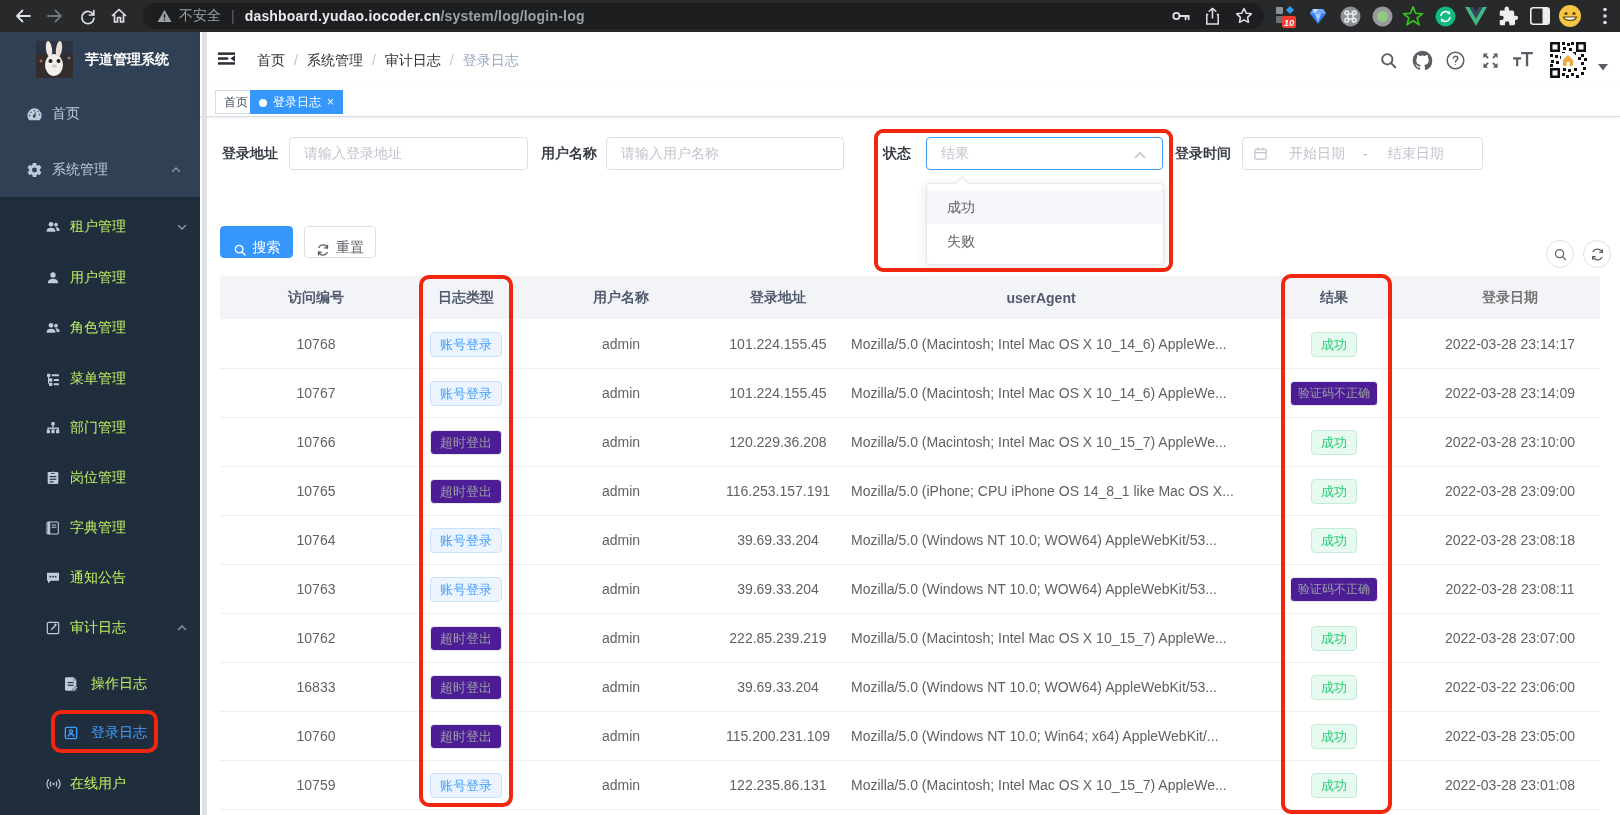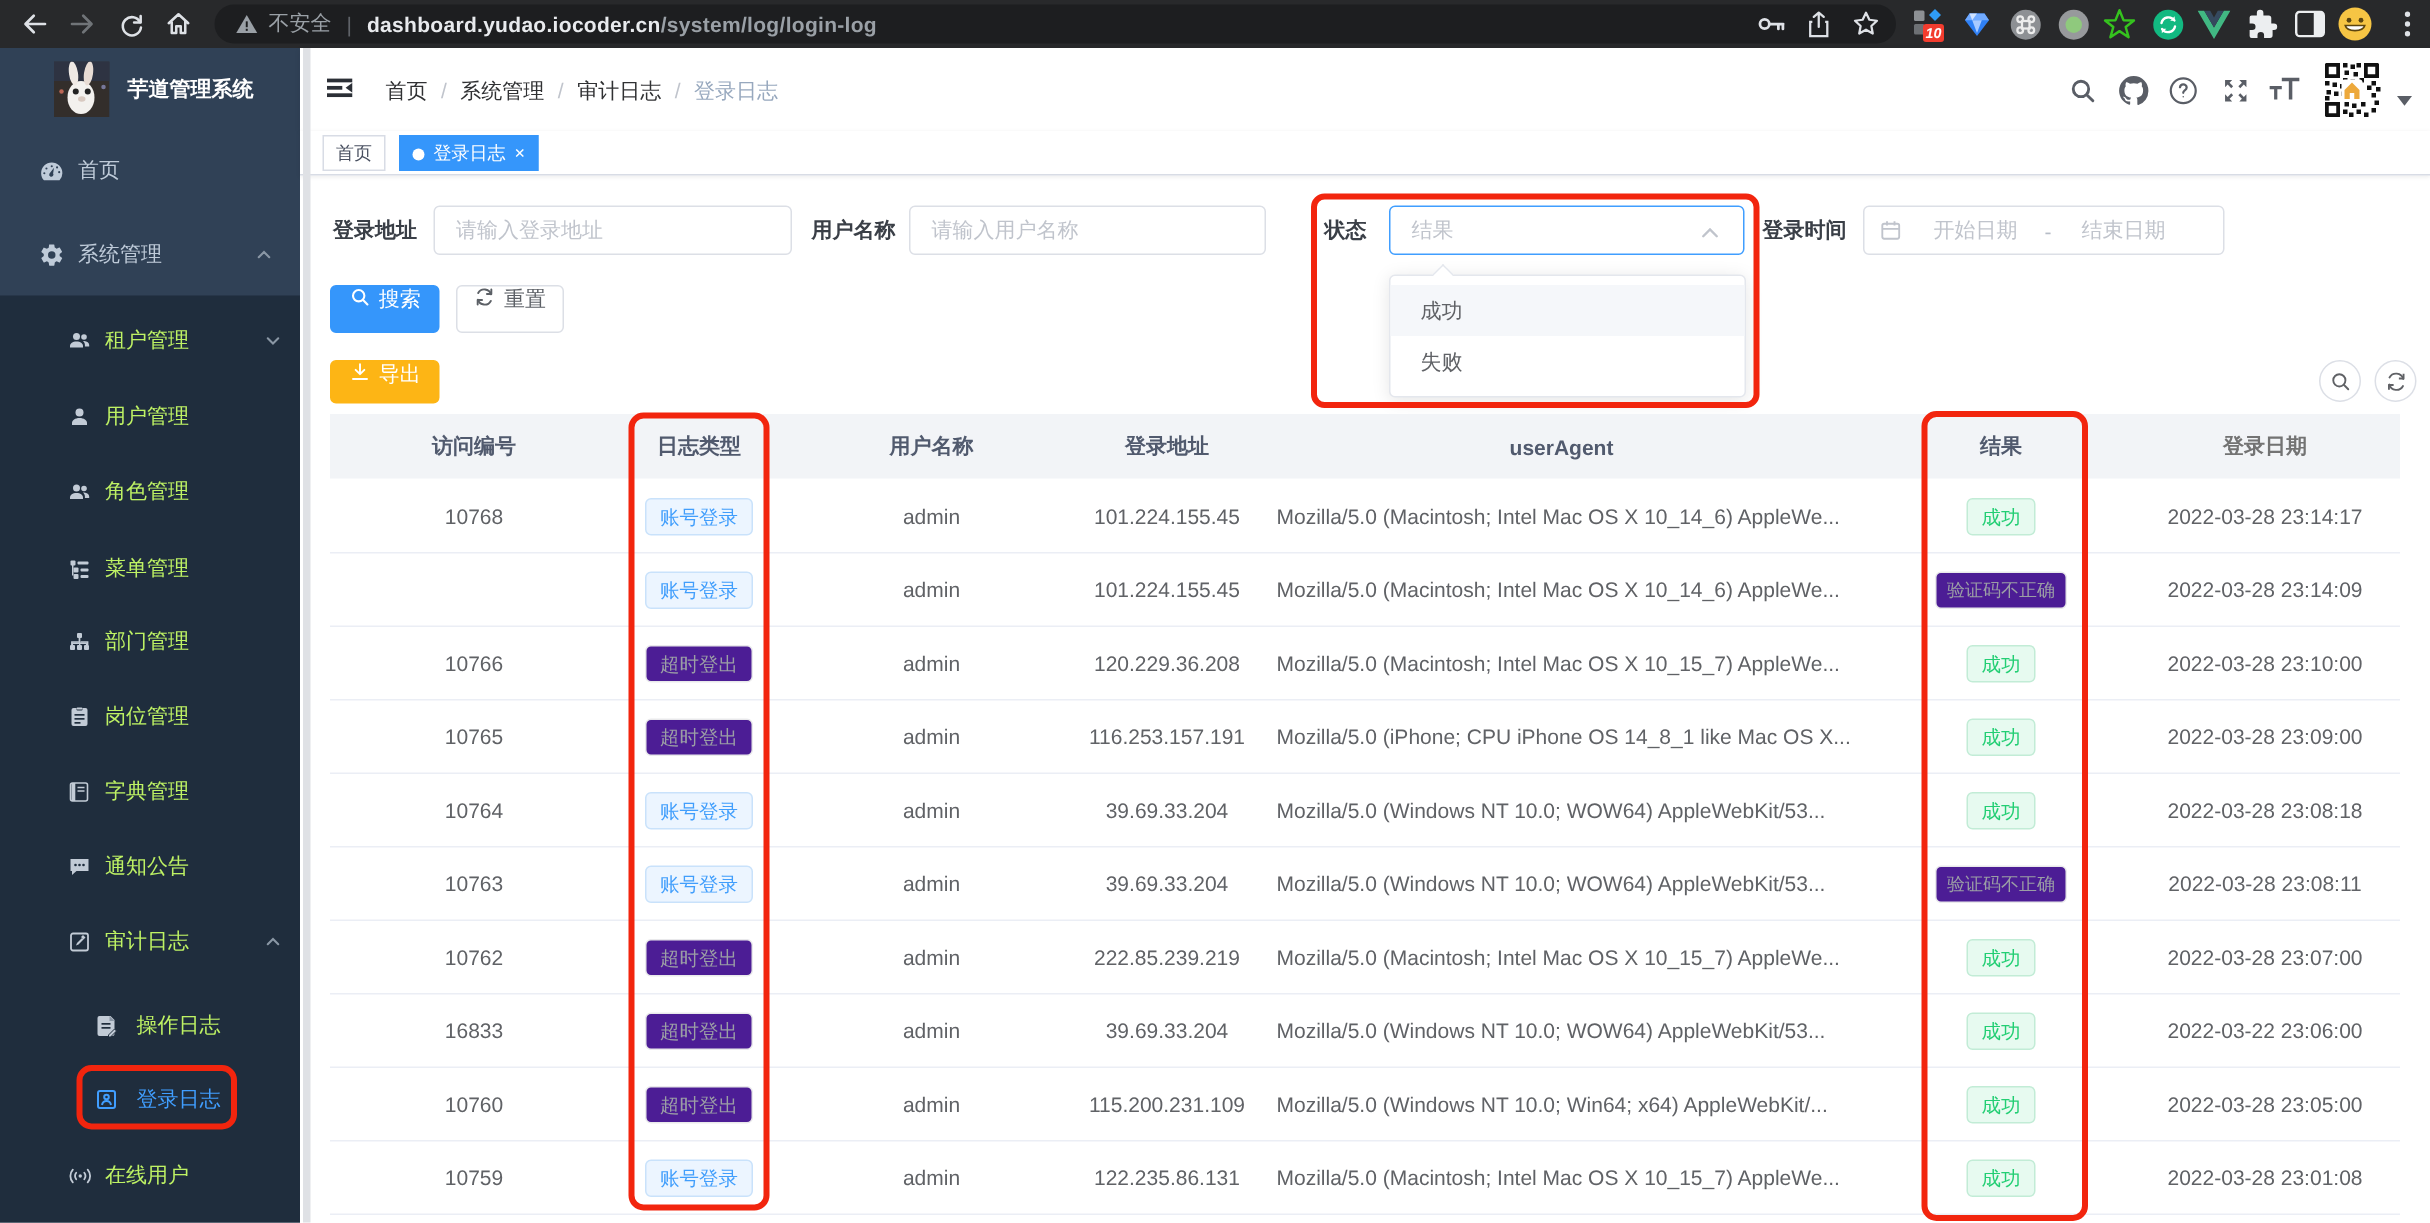--- a/index.html
+++ b/index.html
@@ -461,7 +461,7 @@
 
   <div id="tagsbar">
     <div class="tag" style="left:15px;">首页</div>
-    <div class="tag active" style="left:66px;"><span class="dot"></span>登录日志<span class="x">×</span></div>
+    <div class="tag active" style="left:50px;"><span class="dot"></span>登录日志<span class="x">×</span></div>
   </div>
 
   <div class="flabel" style="left:22px;top:113px;">登录地址</div>

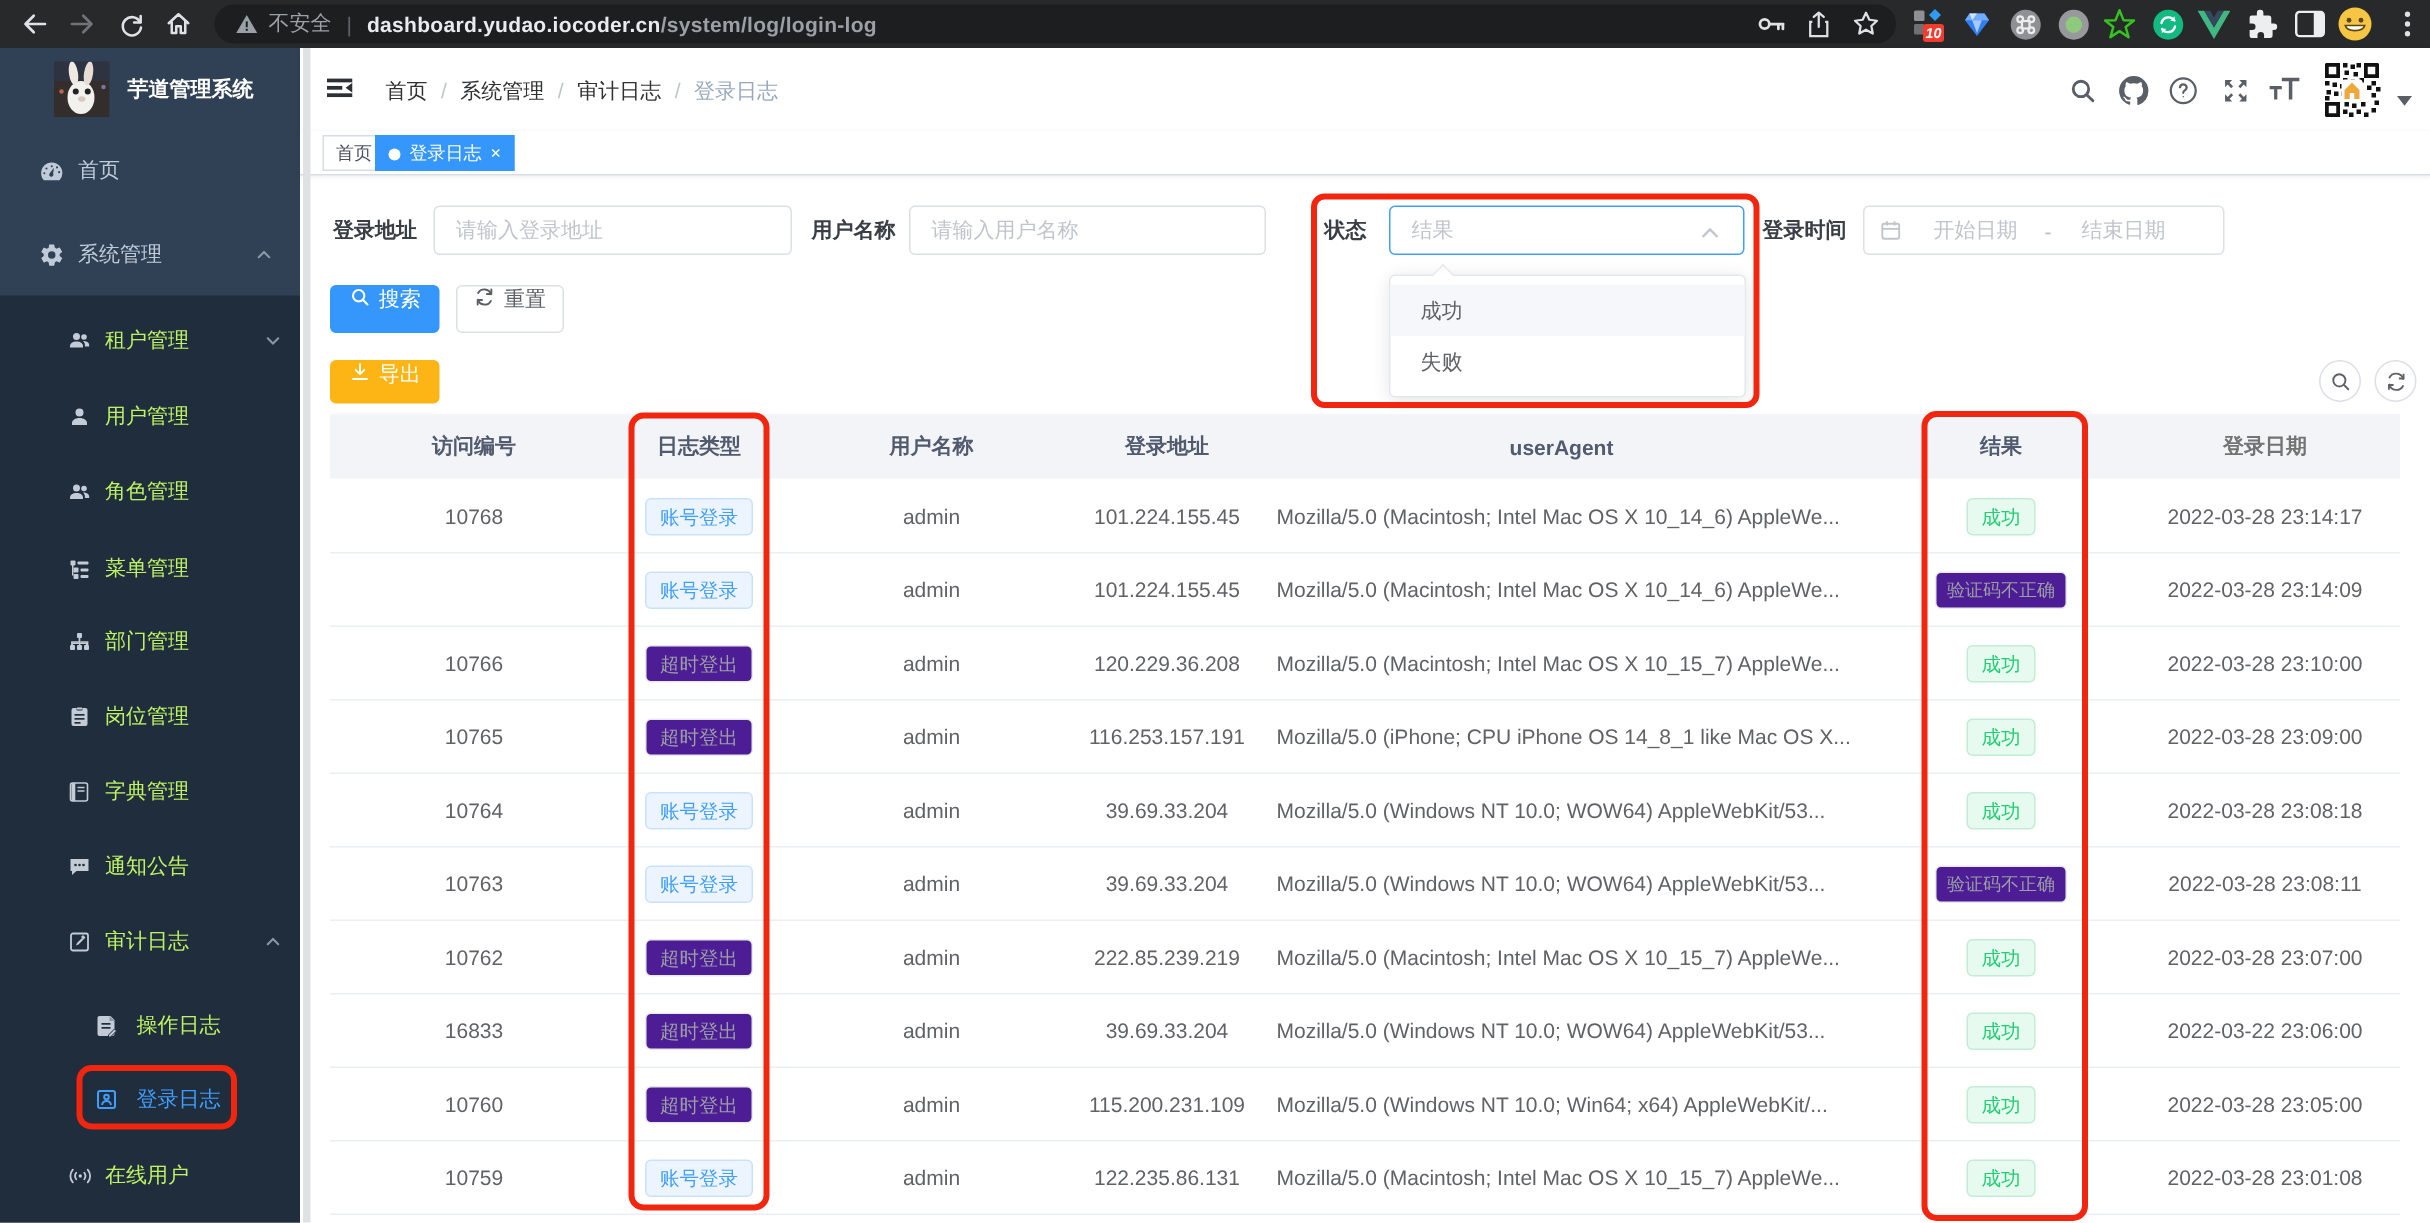--- a/index.html
+++ b/index.html
@@ -53,7 +53,7 @@
   
   .flabel { position:absolute; font-size:14px; font-weight:bold; color:#3a3f47; }
   .finput { position:absolute; height:33px; border:1px solid #dcdfe6; border-radius:4px; background:#fff; font-size:14px; color:#c0c4cc; display:flex; align-items:center; padding-left:14px; }
-  .btn { position:absolute; height:32px; border-radius:4px; font-size:14px; display:flex; align-items:flex-start; justify-content:center; }
+  .btn { position:absolute; height:32px; border-radius:4px; font-size:14px; display:flex; align-items:flex-end; justify-content:center;margin-top:36px; }
   .btn-primary { background:#3596fb; color:#fff; border:1px solid #3596fb; }
   .btn-plain { background:#fff; color:#5c6066; border:1px solid #dcdfe6; }
   .btn-warn { background:#fdb515; color:#fff; border:1px solid #fdb515; }

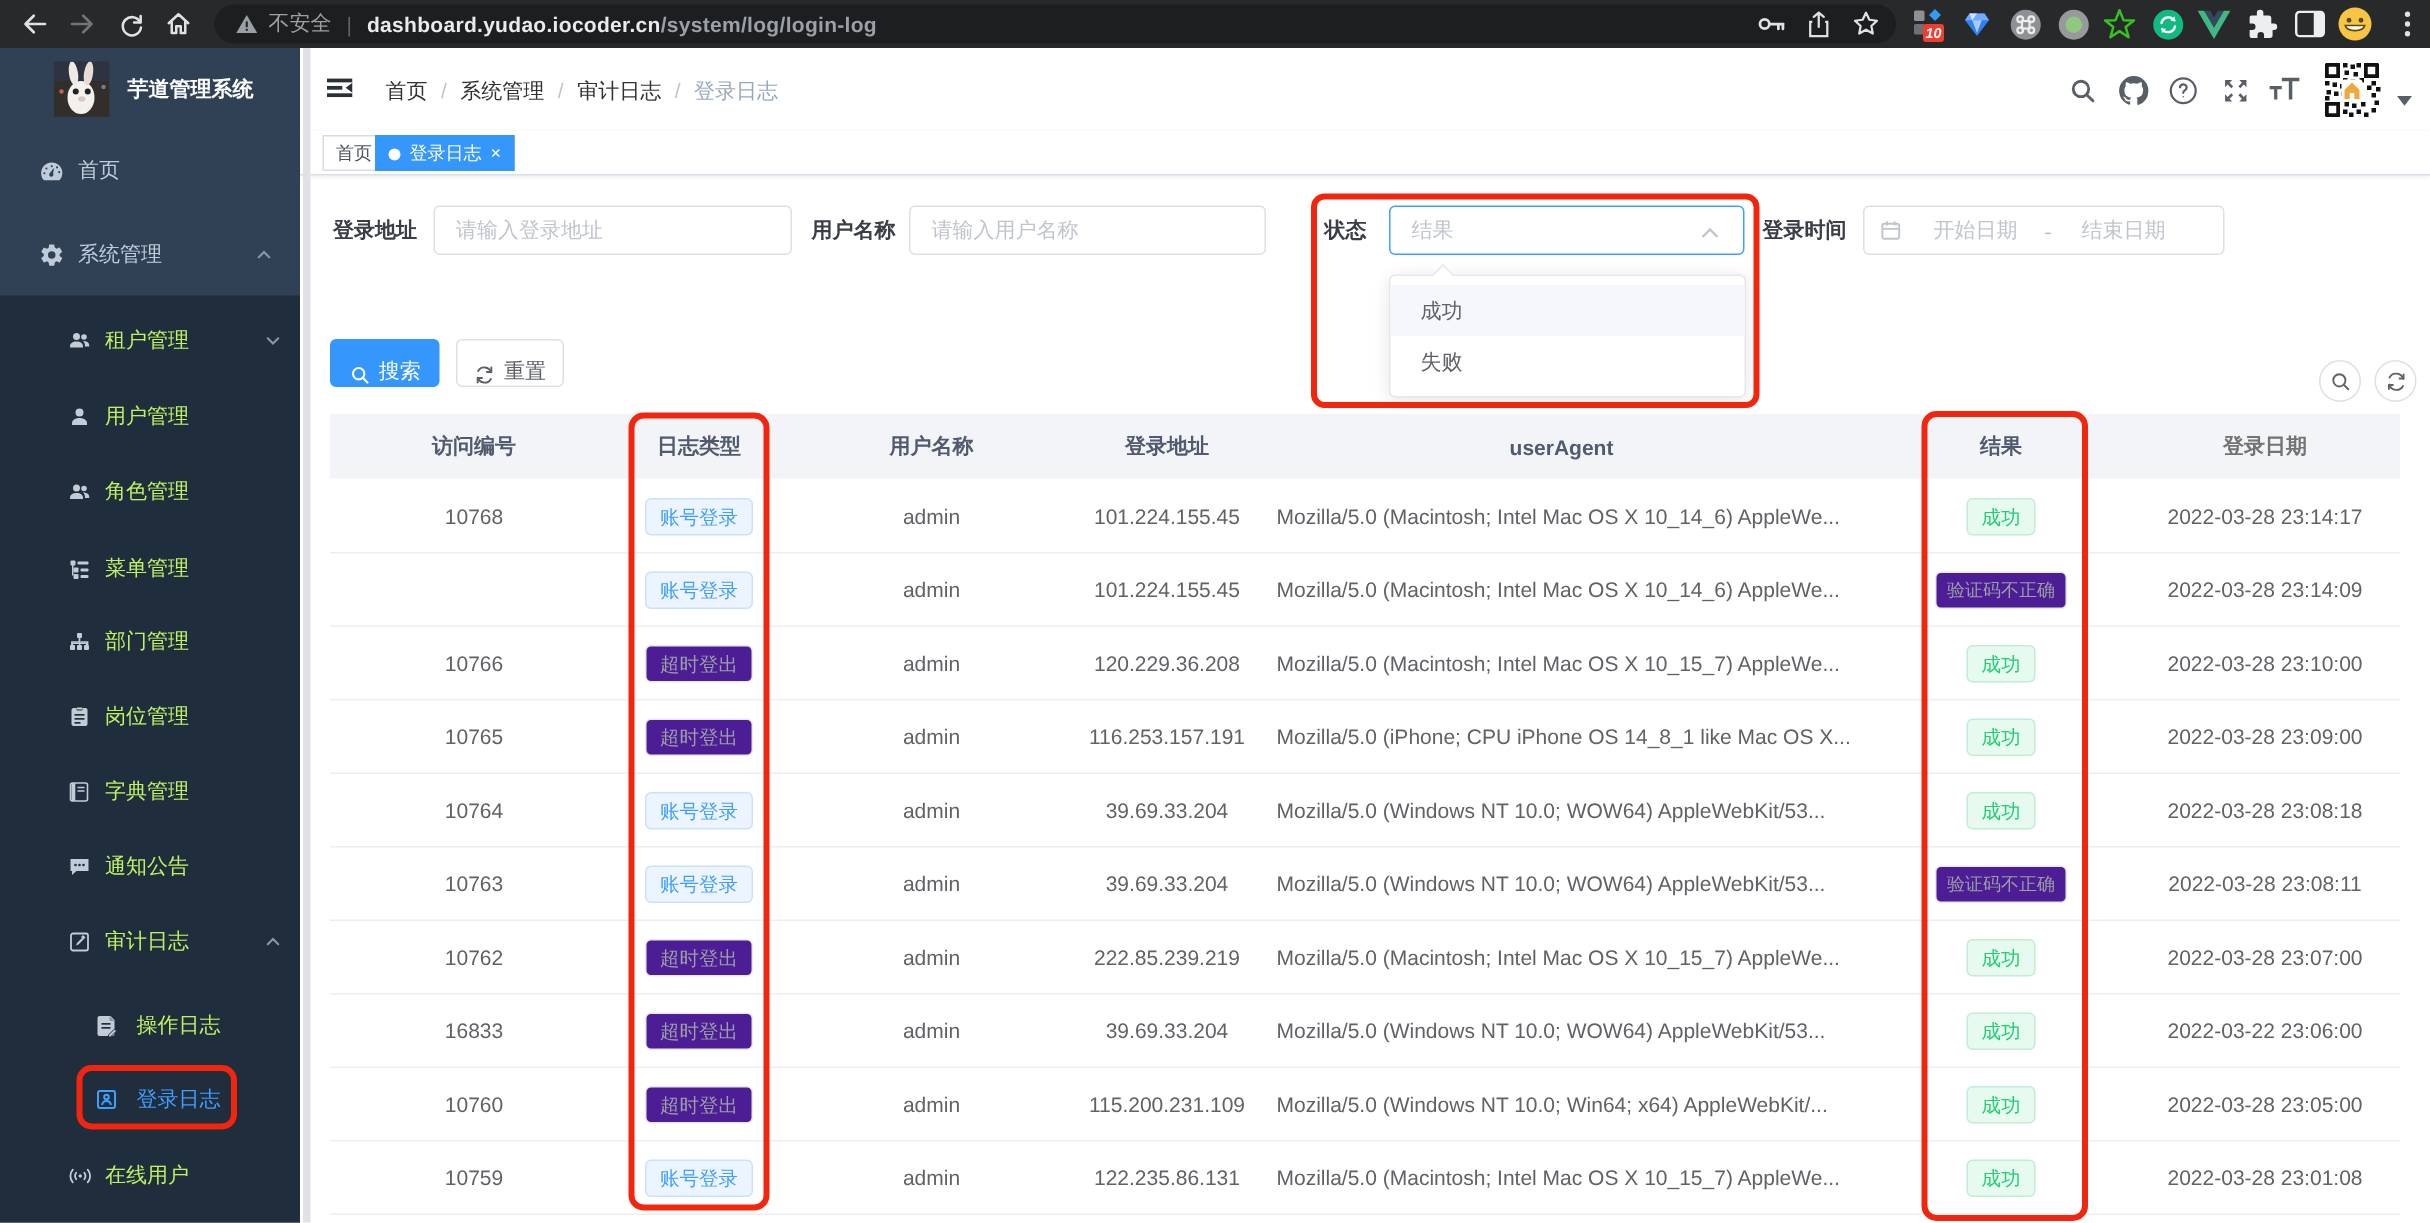--- a/index.html
+++ b/index.html
@@ -550,6 +550,7 @@
         <div class="cell c7">2022-03-28 23:14:17</div>
       </div>
     <div class="trow" style="top:93px;">
+        <div class="cell c1">10767</div>
         <div class="cell c2">
           <span class="ttag tg-blue">账号登录</span>
         </div>

